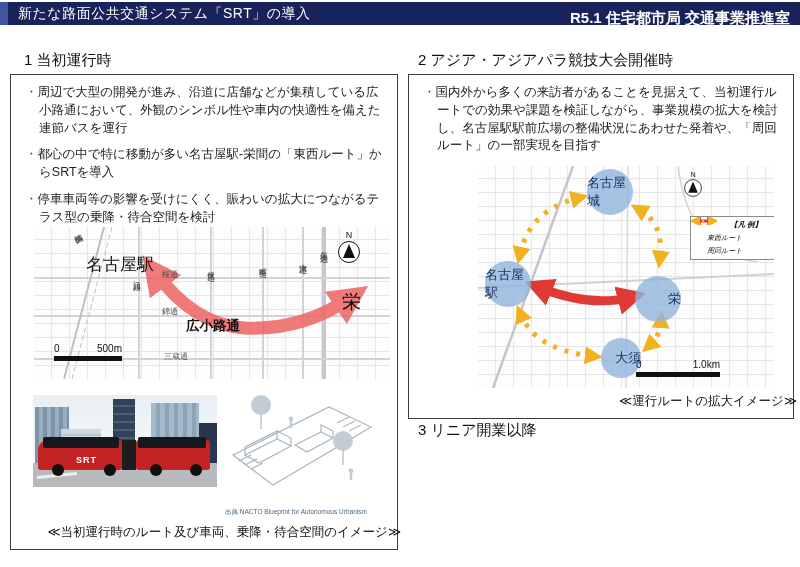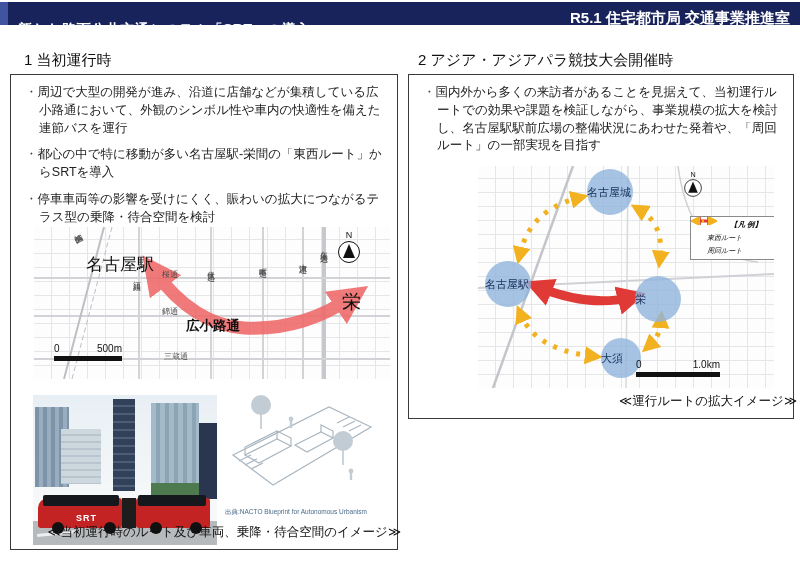--- a/index.html
+++ b/index.html
@@ -8,7 +8,7 @@
   
   #hdr{position:absolute;left:0;top:2px;width:800px;height:23px;background:#18235c;}
   #hdr .stripe{position:absolute;left:0;top:0;width:8px;height:23px;background:#41549f;}
-  #hdr .t{position:absolute;left:18px;top:19px;font-size:14px;font-weight:bold;color:#fff;letter-spacing:.5px;}
+  #hdr .t{position:absolute;left:18px;top:3px;font-size:14px;font-weight:normal;color:#fff;letter-spacing:.5px;}
   #hdr .d{position:absolute;right:10px;top:7px;font-size:15px;font-weight:bold;color:#fff;}
   .pghead{position:absolute;left:10px;top:31px;font-size:15px;font-weight:bold;color:#10194a;}
   .sechead{position:absolute;font-size:15px;font-weight:normal;color:#111;}

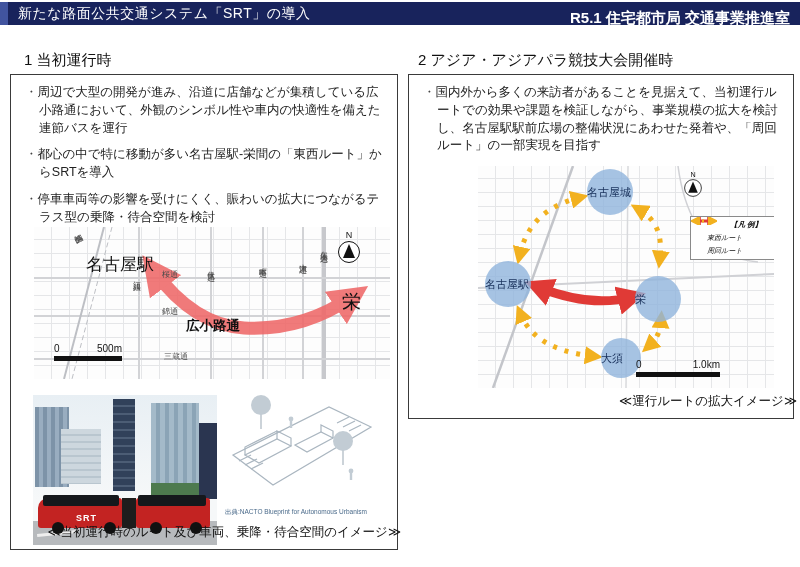--- a/index.html
+++ b/index.html
@@ -36,8 +36,8 @@
   .scale{position:absolute;font-size:10px;color:#111;}
   .scale .bar{height:5px;background:#111;margin-top:2px;}
   .scale .lab{display:flex;justify-content:space-between;}
-  .node{position:absolute;border-radius:50%;background:rgba(144,180,220,.8);display:flex;align-items:center;justify-content:flex-start;
-        font-size:11px;color:#18305a;font-weight:500;}
+  .node{position:absolute;border-radius:50%;background:rgba(144,180,220,.8);display:flex;align-items:center;justify-content:flex-end;
+        font-size:13px;color:#18305a;font-weight:500;}
   .legend{position:absolute;background:#fff;border:1px solid #8a8a8a;padding:3px 16px;font-style:italic;}
   .legend .lt{font-size:7.5px;font-weight:bold;text-align:center;color:#111;margin-bottom:2px;}
   .legend .row{display:flex;align-items:center;gap:3px;margin-top:3px;}

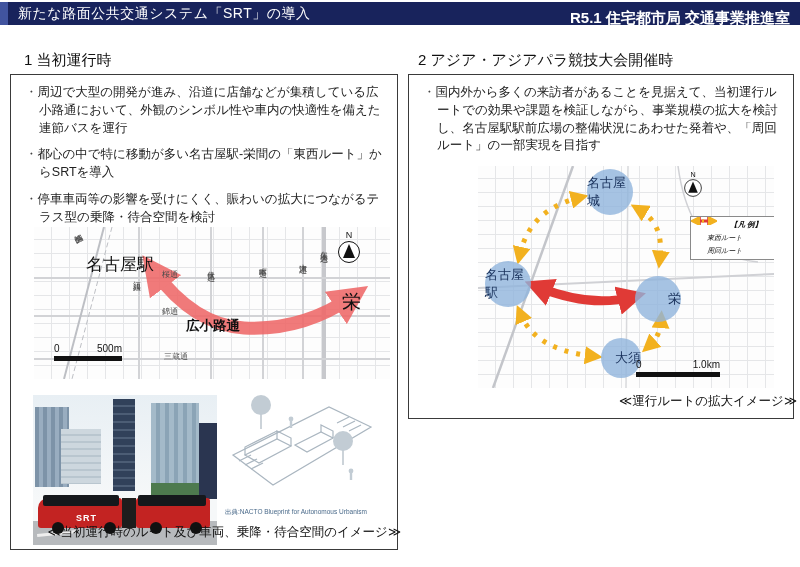--- a/index.html
+++ b/index.html
@@ -254,6 +254,7 @@
     <div class="cap" style="top:318px;">≪運行ルートの拡大イメージ≫</div>
   </div>
 
+  <div class="sechead" style="left:418px;top:421px;">3 リニア開業以降</div>
 
 
 </div>

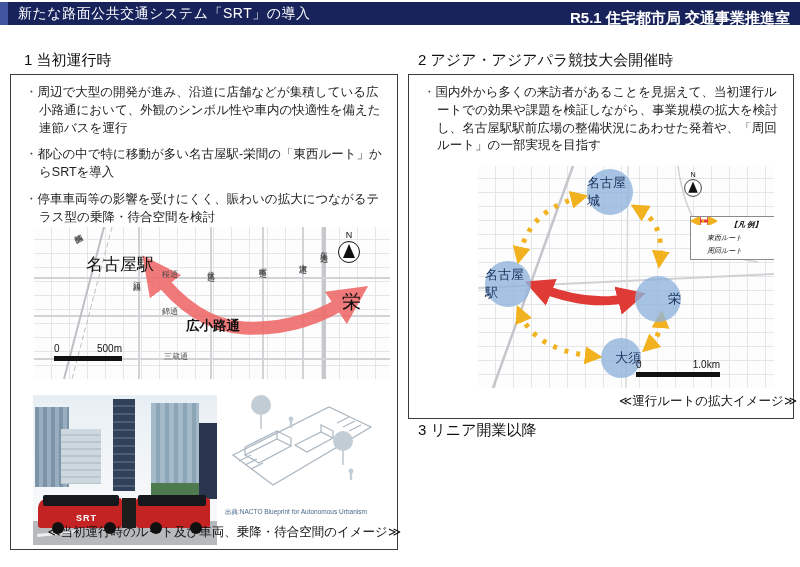--- a/index.html
+++ b/index.html
@@ -125,7 +125,7 @@
       </div>
     </div>
 
-    <div class="photo" style="left:22px;top:320px;width:184px;height:150px;">
+    <div class="photo" style="left:22px;top:320px;width:184px;height:92px;">
       <div class="bld" style="left:2px;top:12px;width:34px;height:80px;background:repeating-linear-gradient(90deg,#7d93a8 0 4px,#99adc0 4px 8px);"></div>
       <div class="bld" style="left:28px;top:34px;width:40px;height:55px;background:repeating-linear-gradient(#cdd7de 0 5px,#b9c6cf 5px 7px);"></div>
       <div class="bld" style="left:80px;top:4px;width:22px;height:92px;background:repeating-linear-gradient(#31415a 0 6px,#4c5d75 6px 8px);"></div>

